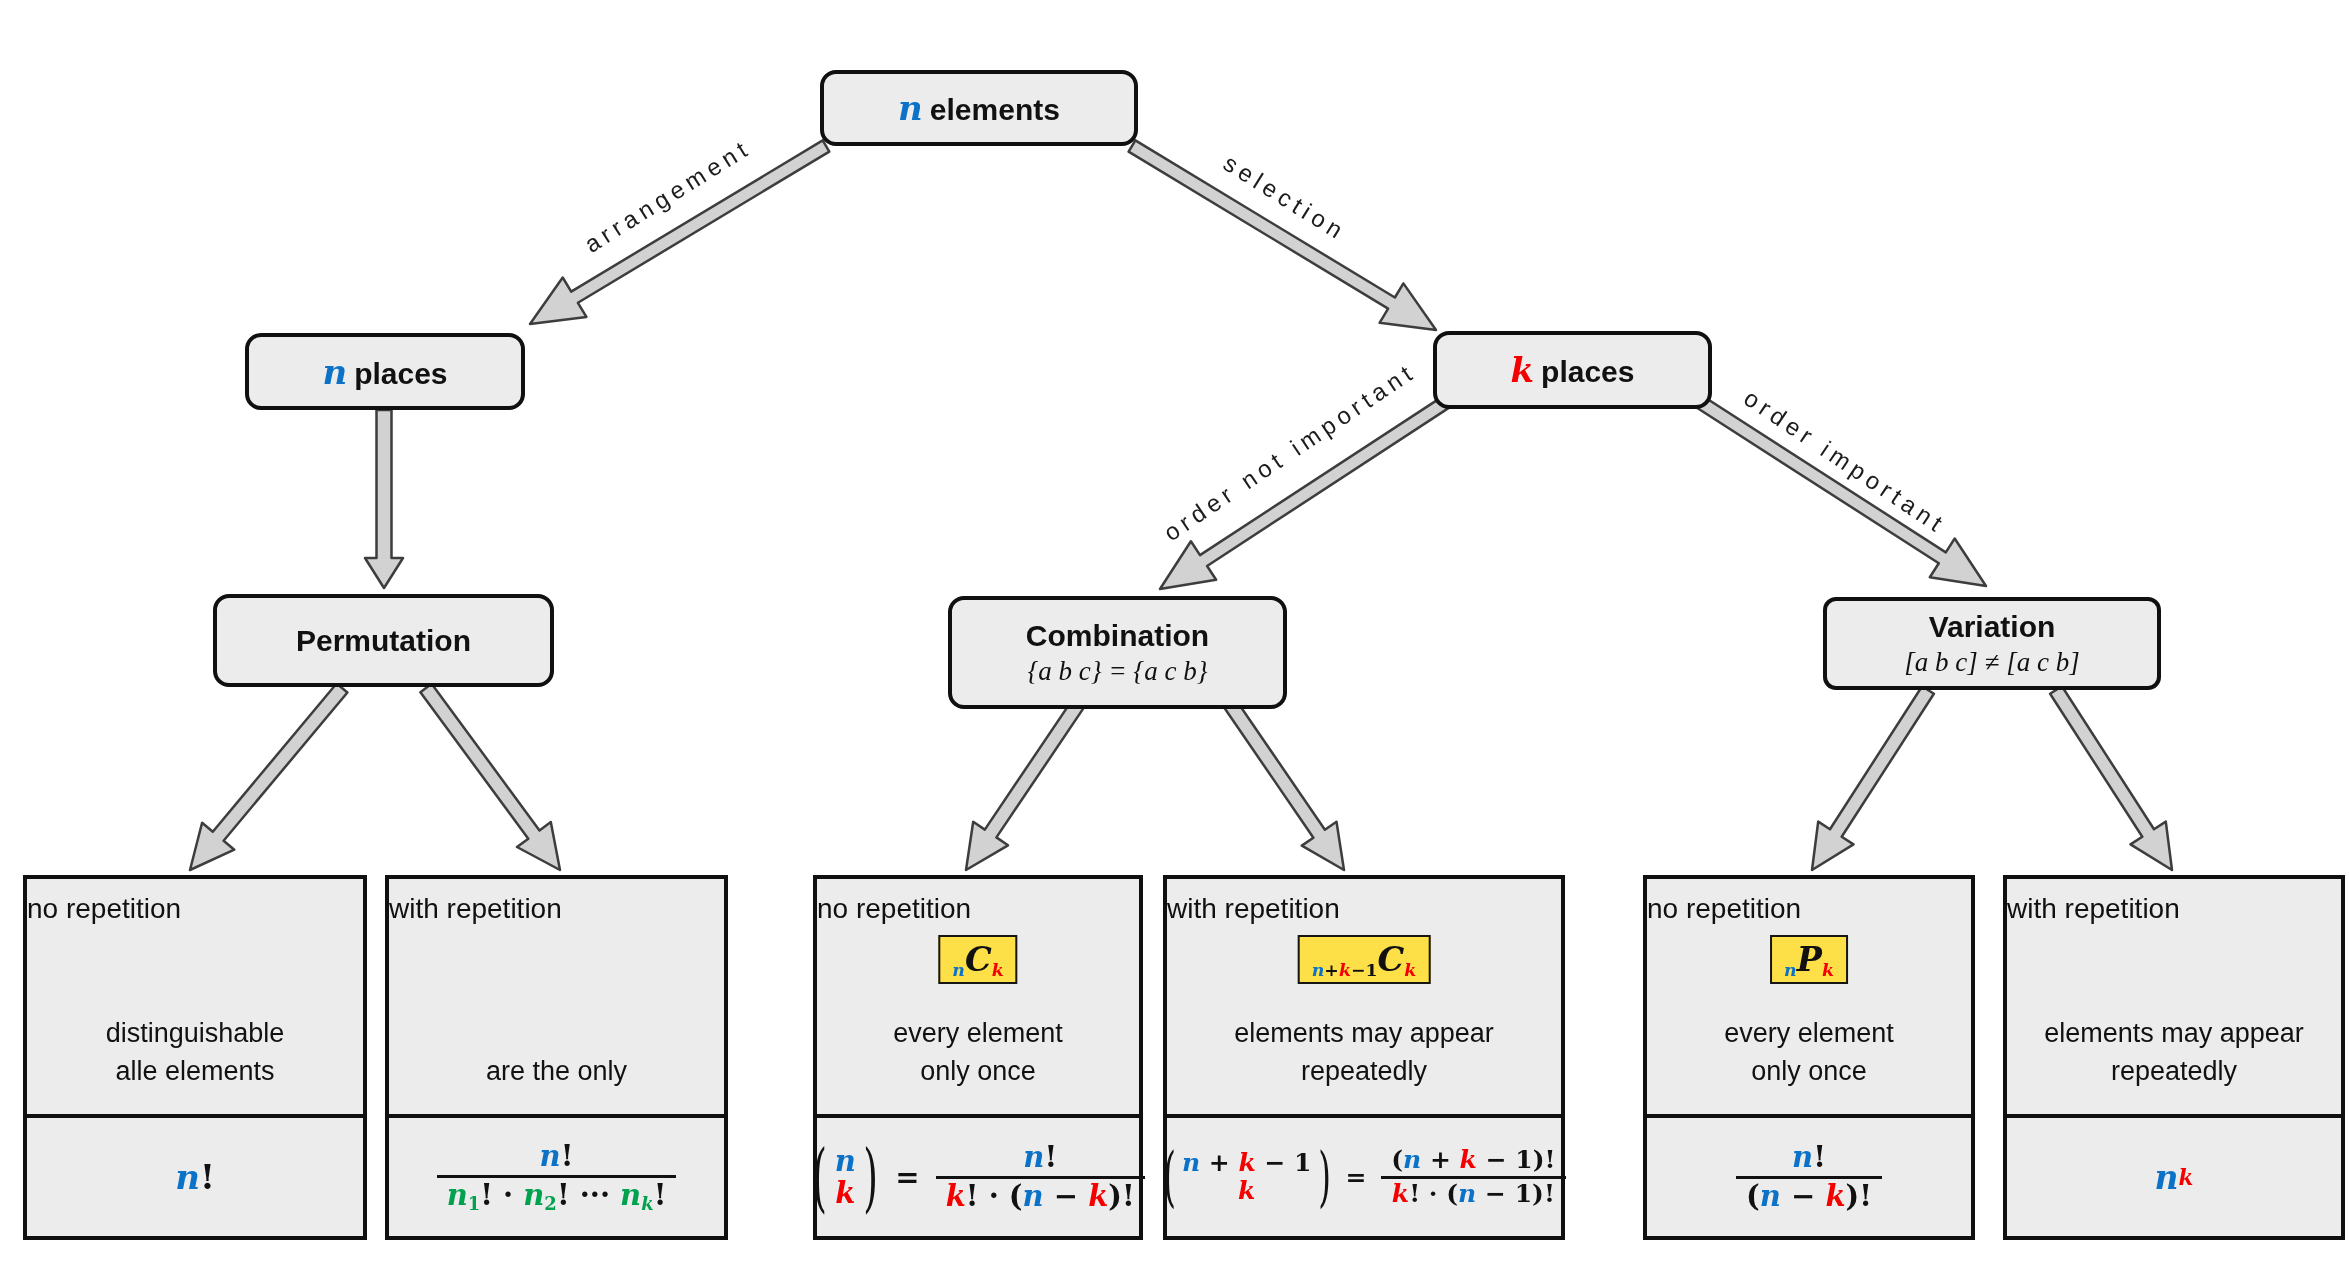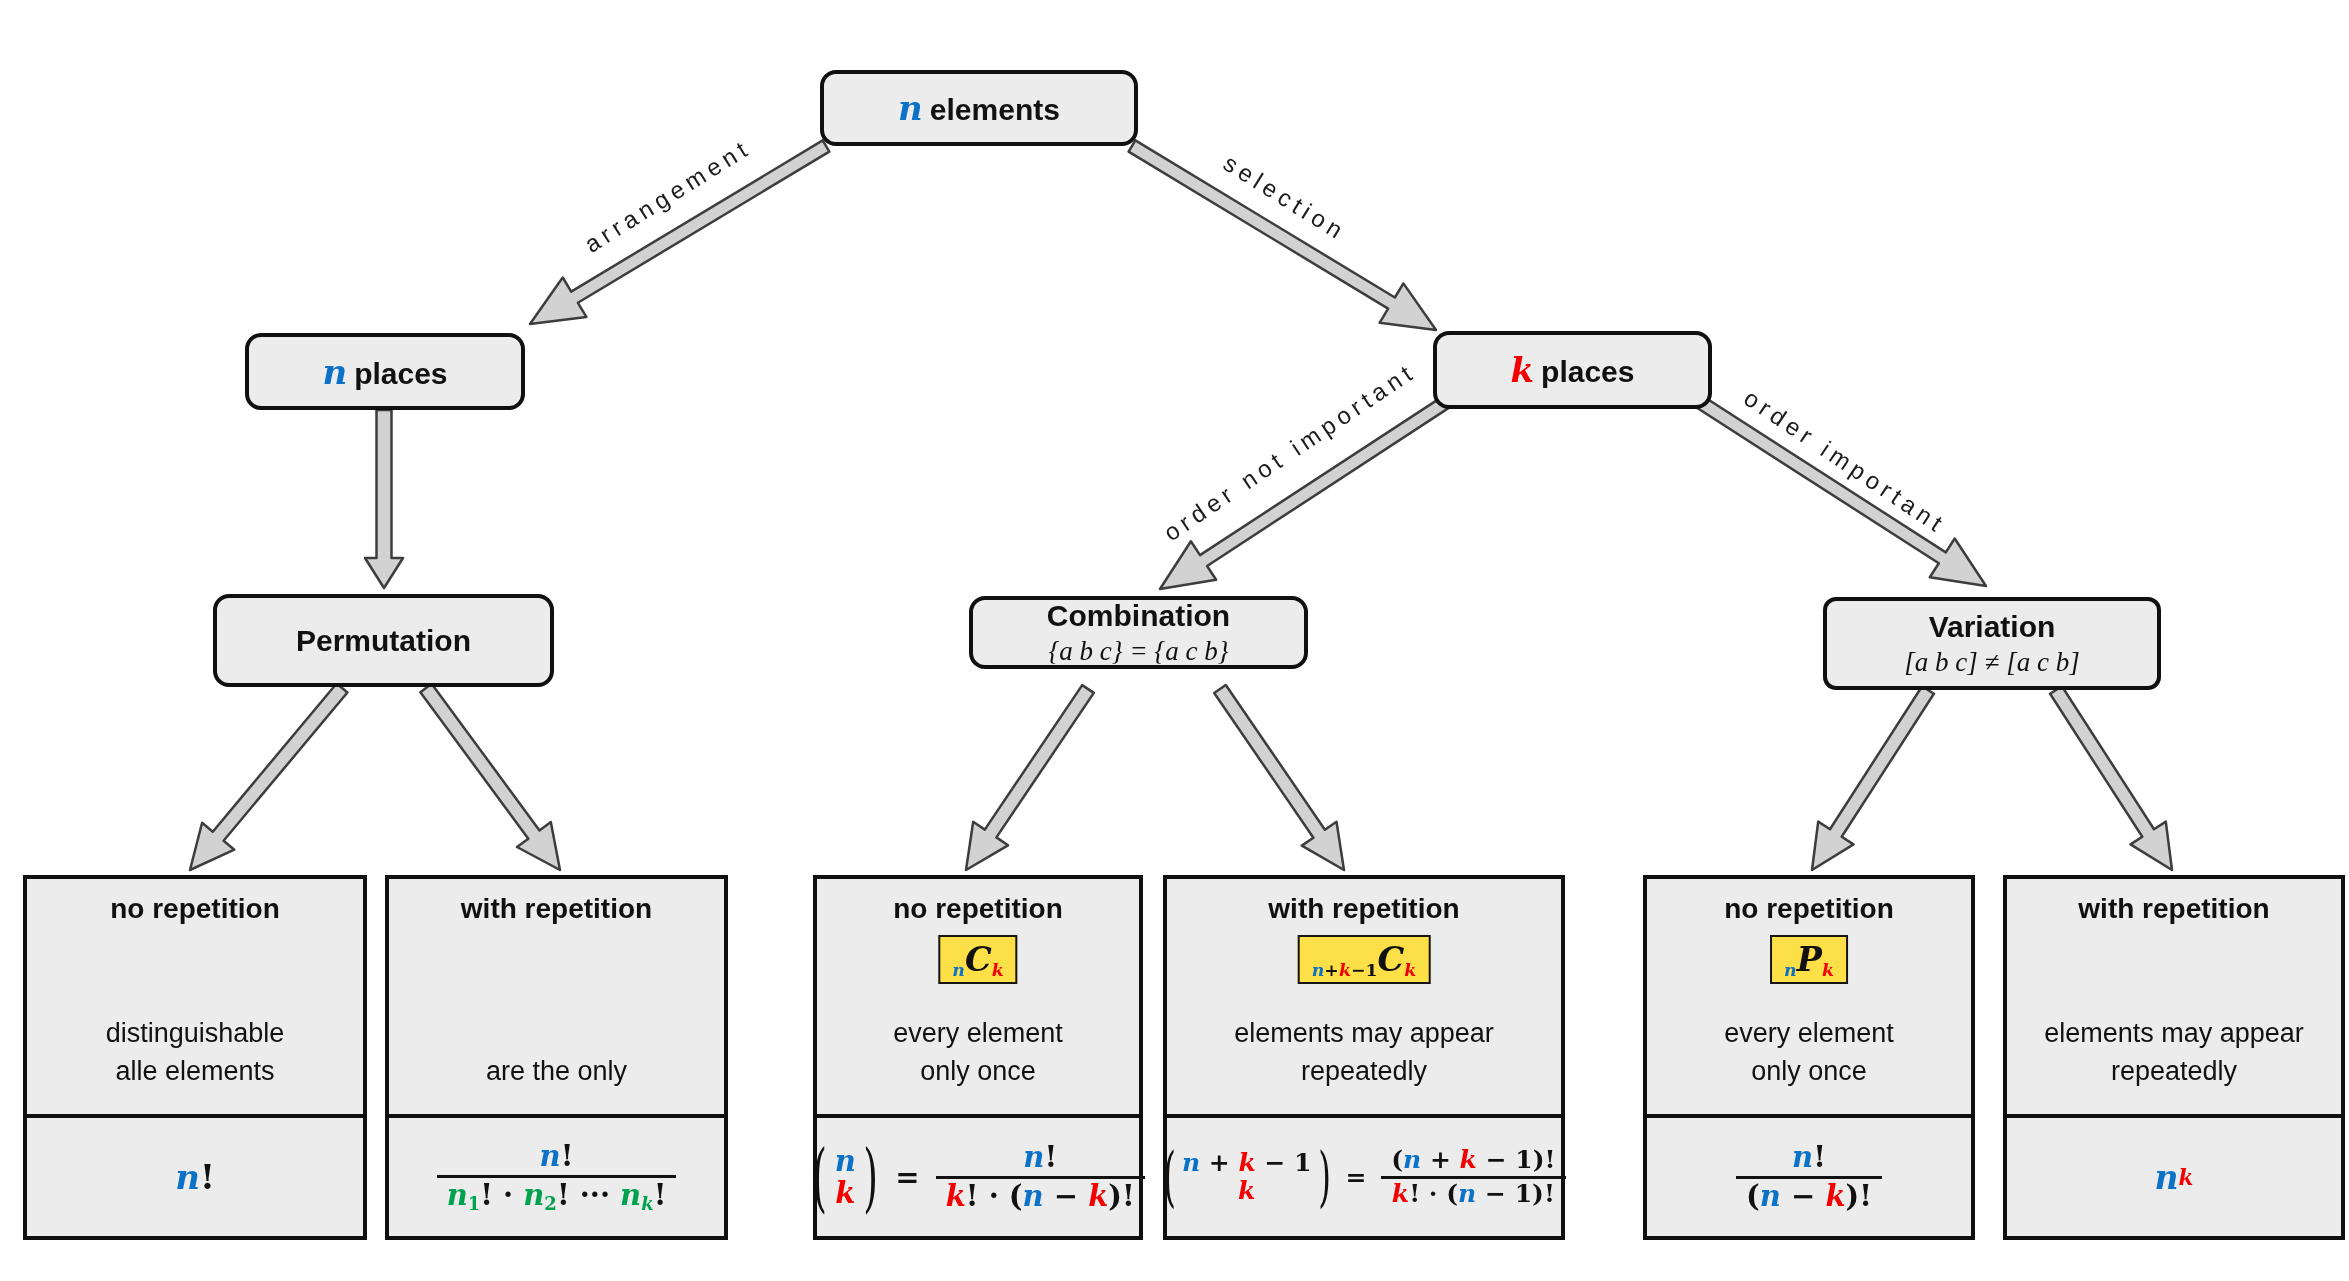--- a/index.html
+++ b/index.html
@@ -102,7 +102,7 @@
     <div class="node-title">Permutation</div>
   </div>
 
-  <div class="node" style="left:969px;top:596px;width:339px;height:73px;">
+  <div class="node" style="left:948px;top:596px;width:339px;height:113px;">
     <div class="node-title">Combination</div>
     <div class="node-sub">{a b c} = {a c b}</div>
   </div>

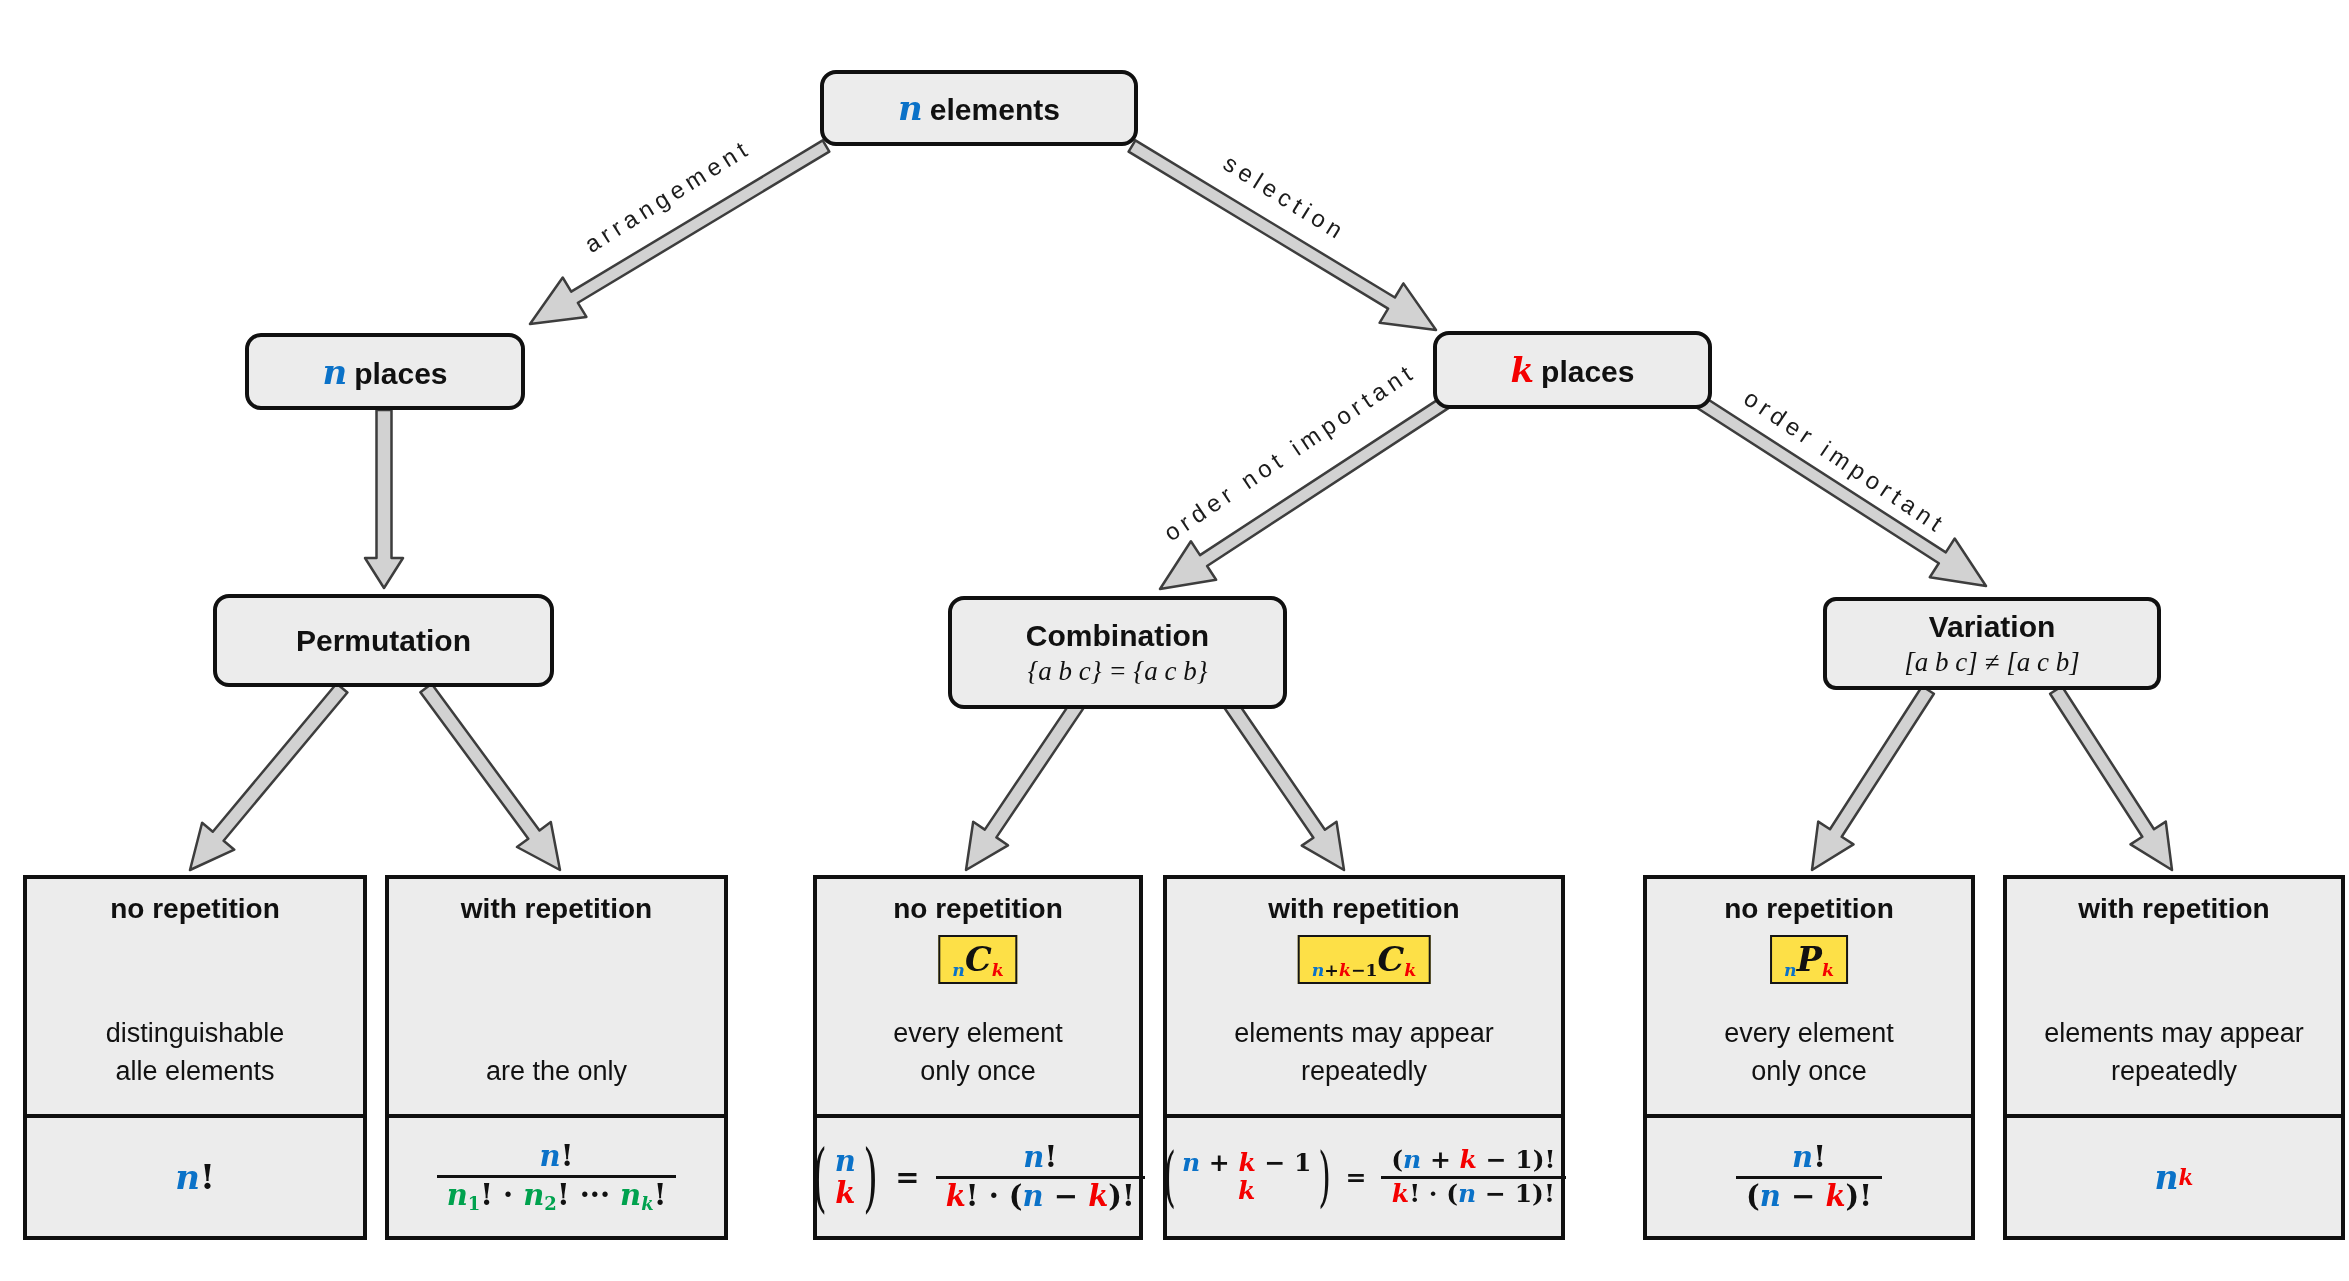--- a/index.html
+++ b/index.html
@@ -19,7 +19,7 @@
   .leaf{position:absolute;top:875px;height:365px;z-index:3;background:#ececec;border:4px solid #101010;
         box-sizing:border-box;display:flex;flex-direction:column;}
   .leaf-main{position:relative;flex:1;}
-  .leaf-head{position:absolute;top:14px;width:100%;text-align:center;font-weight:bold;font-size:28px;}
+  .leaf-head{position:absolute;top:14px;width:100%;font-weight:normal;font-size:28px;}
   .badge{position:absolute;top:56px;left:50%;transform:translateX(-50%);border:2px solid #151515;
          background:#fde047;padding:2px 12px;font-size:28px;white-space:nowrap;}
   .badge:empty{display:none;}

